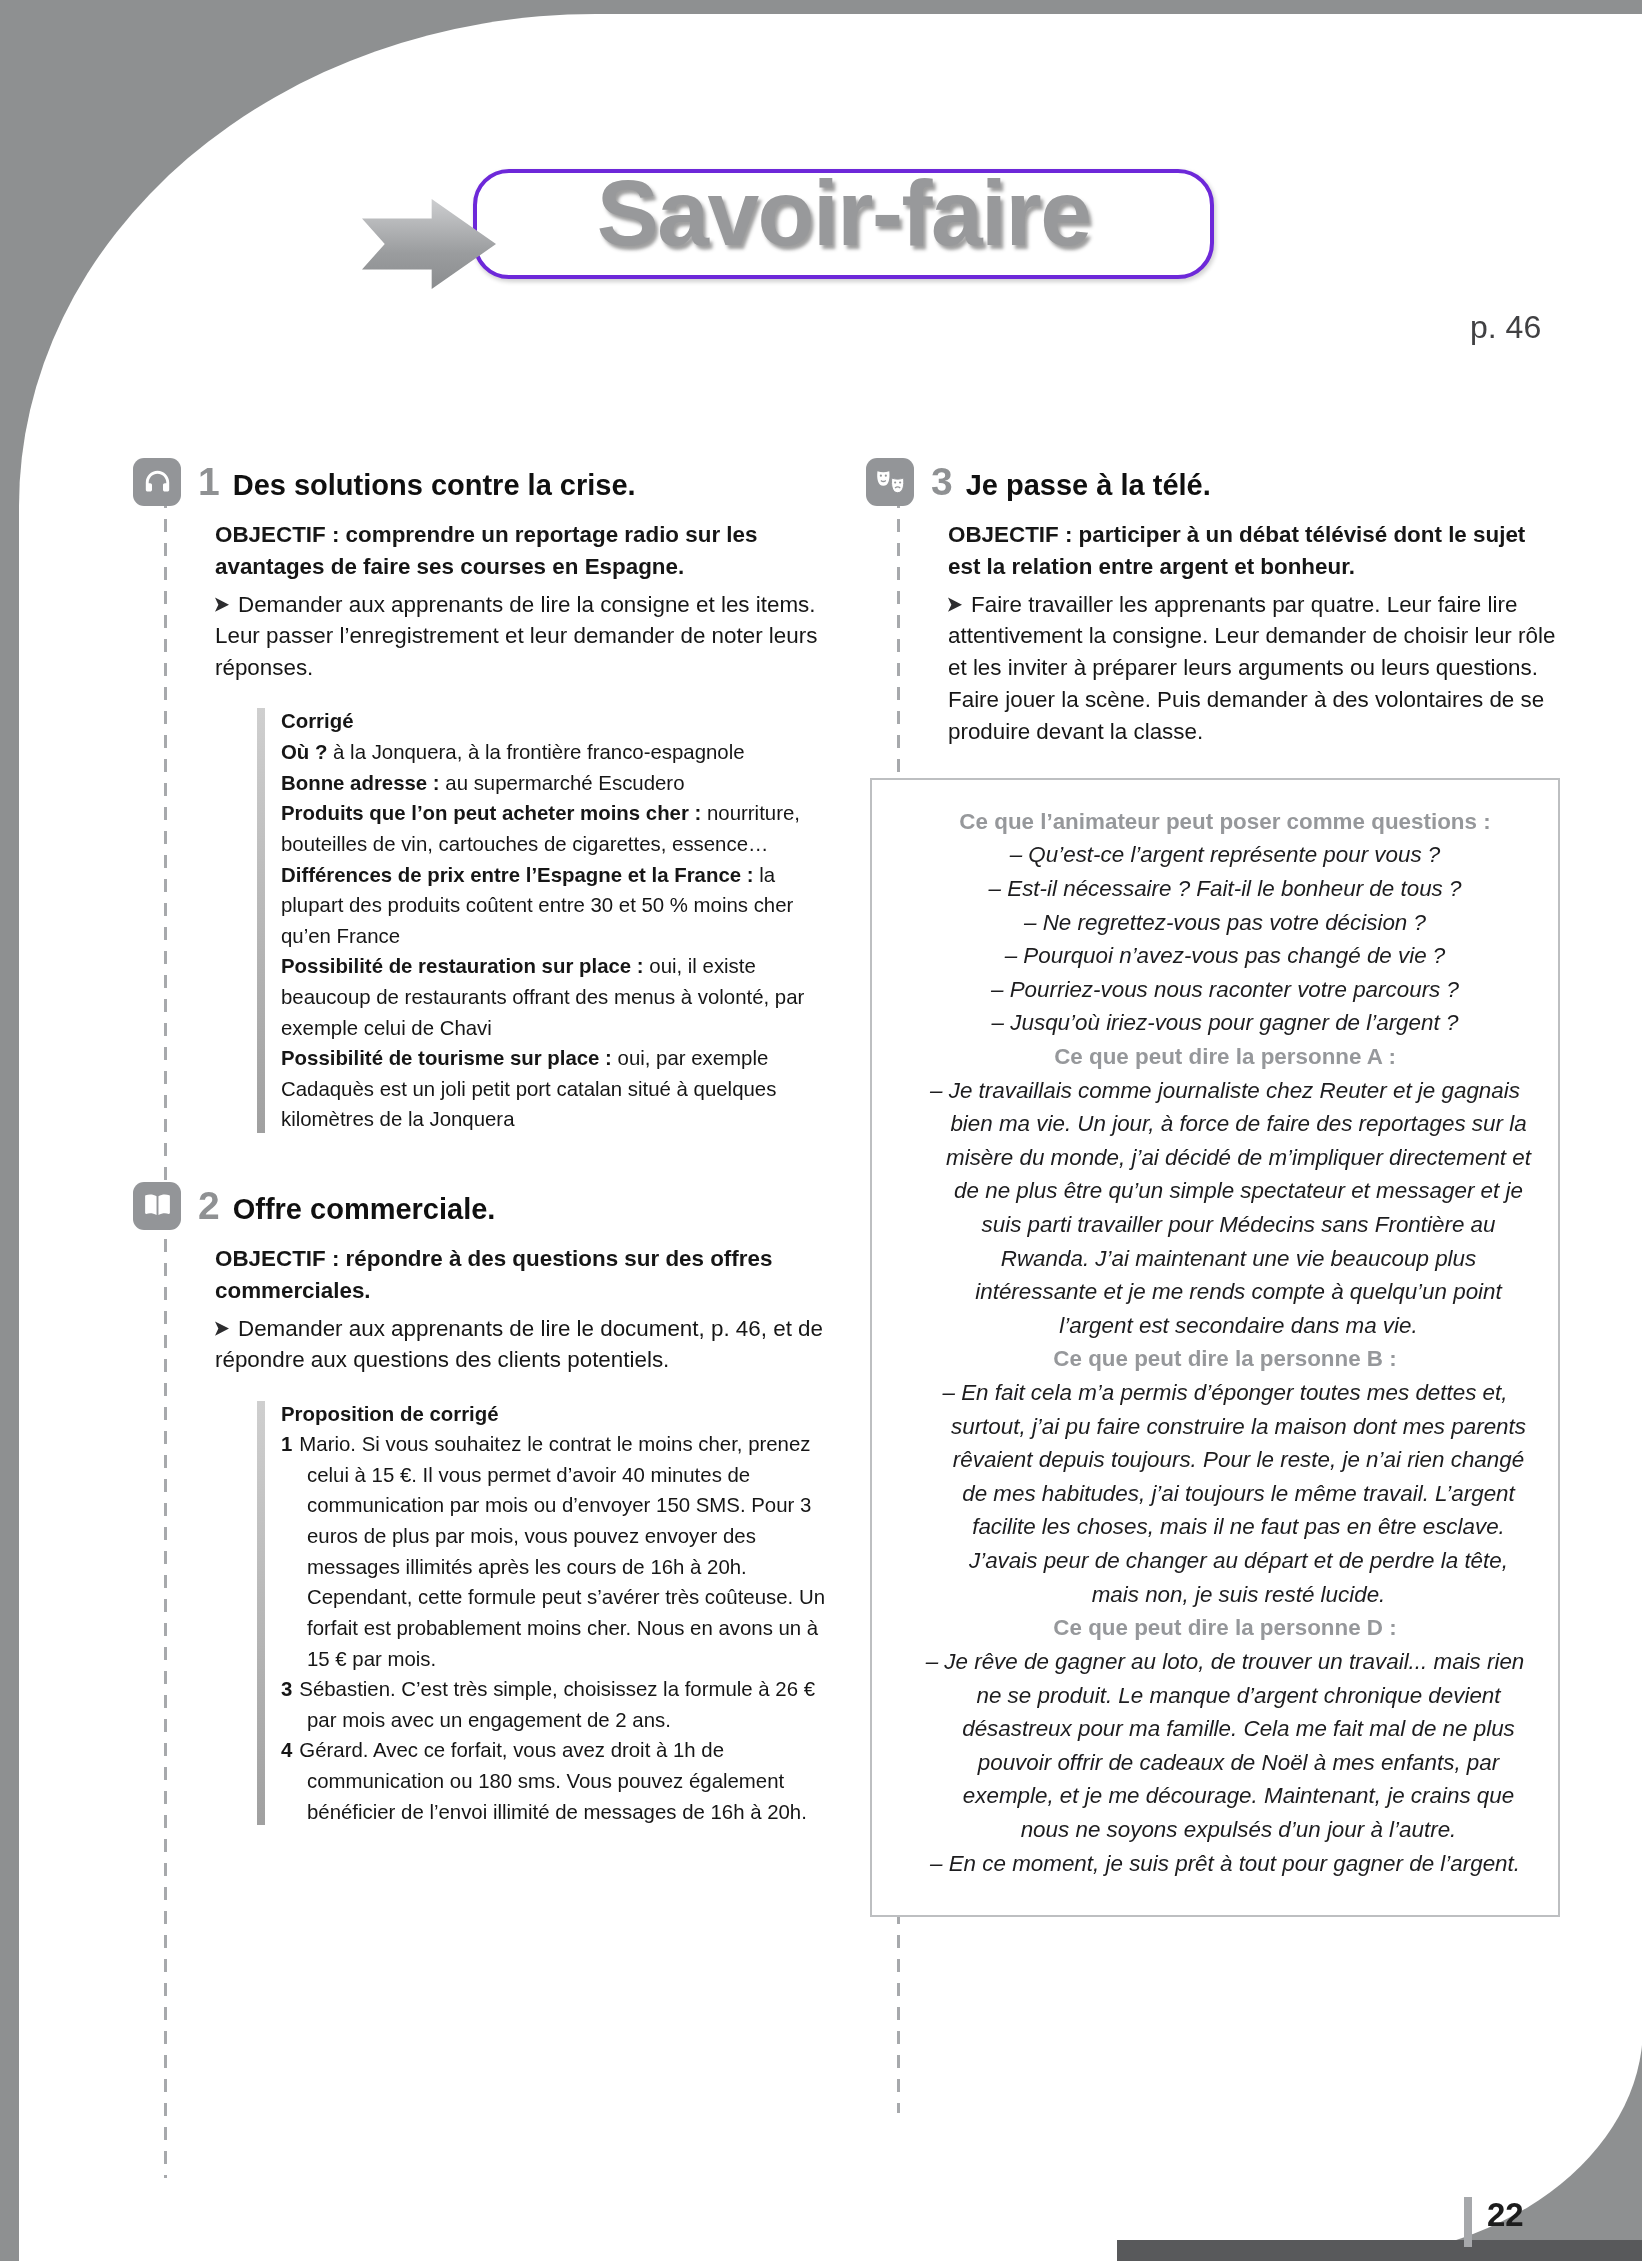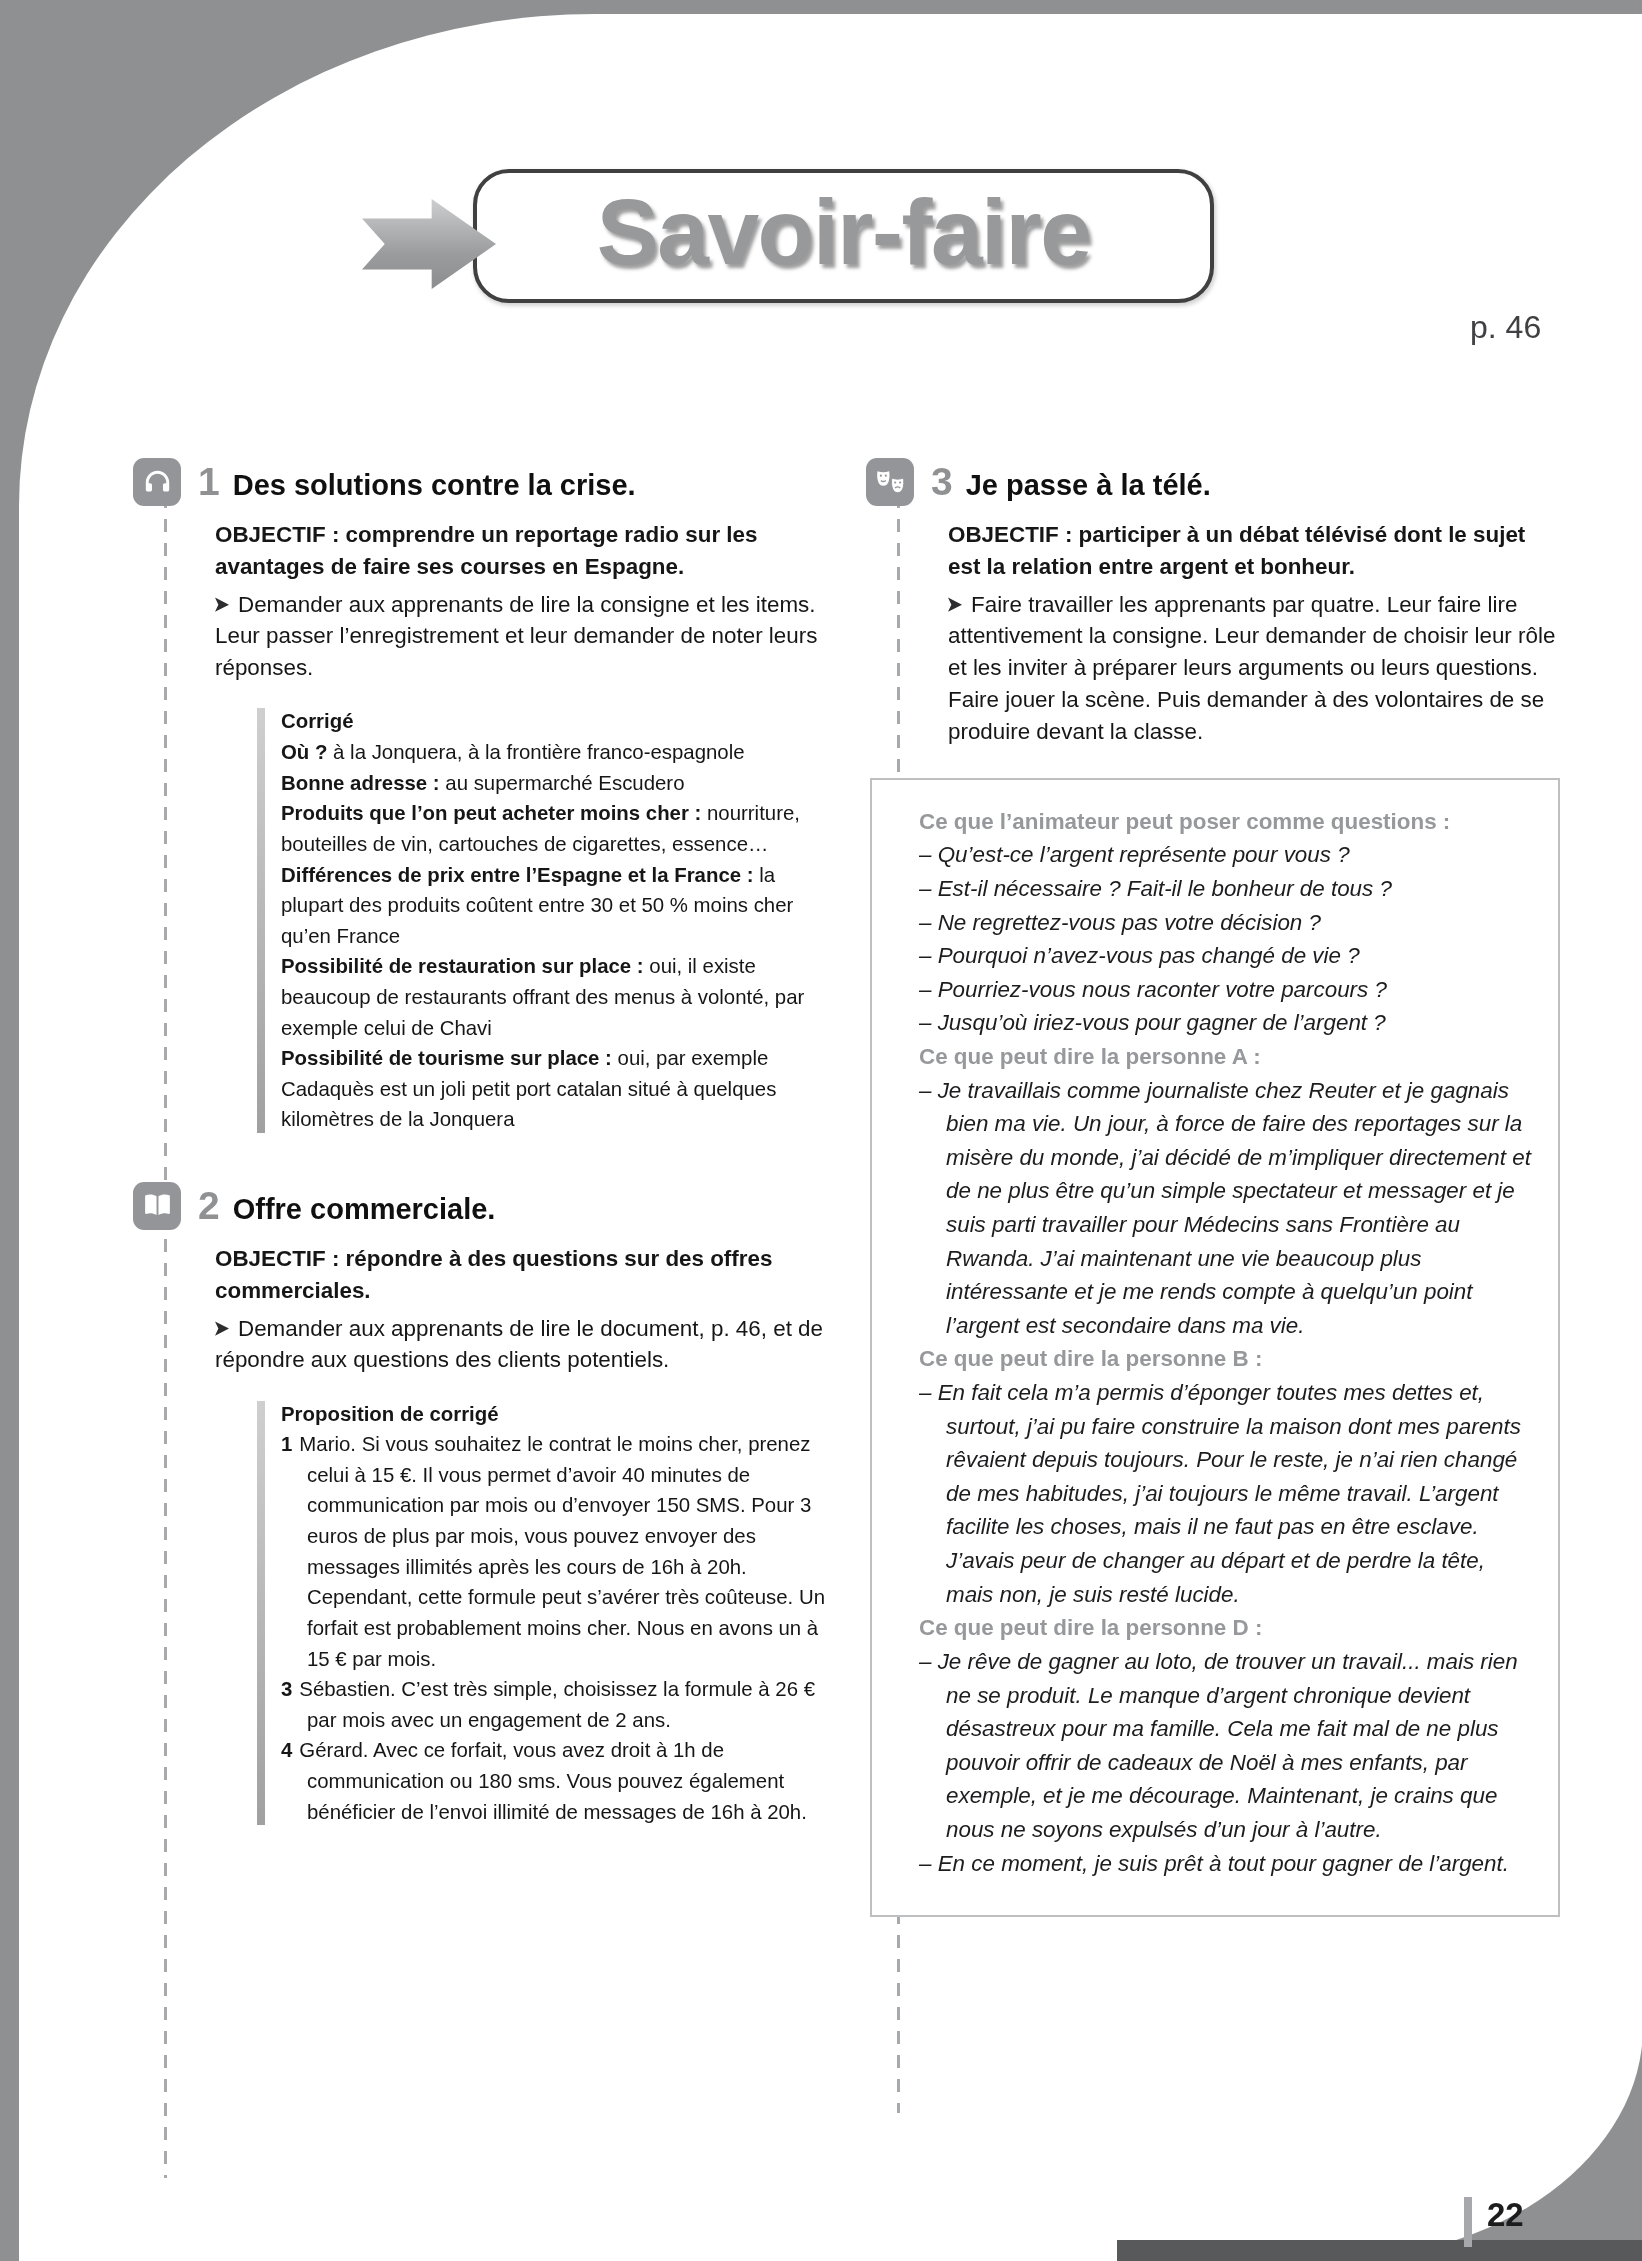--- a/index.html
+++ b/index.html
@@ -36,9 +36,9 @@
     z-index:4; filter:drop-shadow(2.5px 3.5px 2.5px rgba(0,0,0,.28));
   }
   .title-box {
-    position:absolute; left:473px; top:169px; width:741px; height:134px;
-    background:#fff; border:4px solid #404040; border-radius:36px;
-    display:flex; align-items:center; justify-content:center;
+    position:absolute; left:473px; top:169px; width:741px; height:110px;
+    background:#fff; border:4px solid #6d28d9; border-radius:36px;
+    display:flex; align-items:flex-end; justify-content:center;
     z-index:3; box-shadow:1.5px 2.5px 4.5px rgba(0,0,0,.18);
   }
   .title-text {

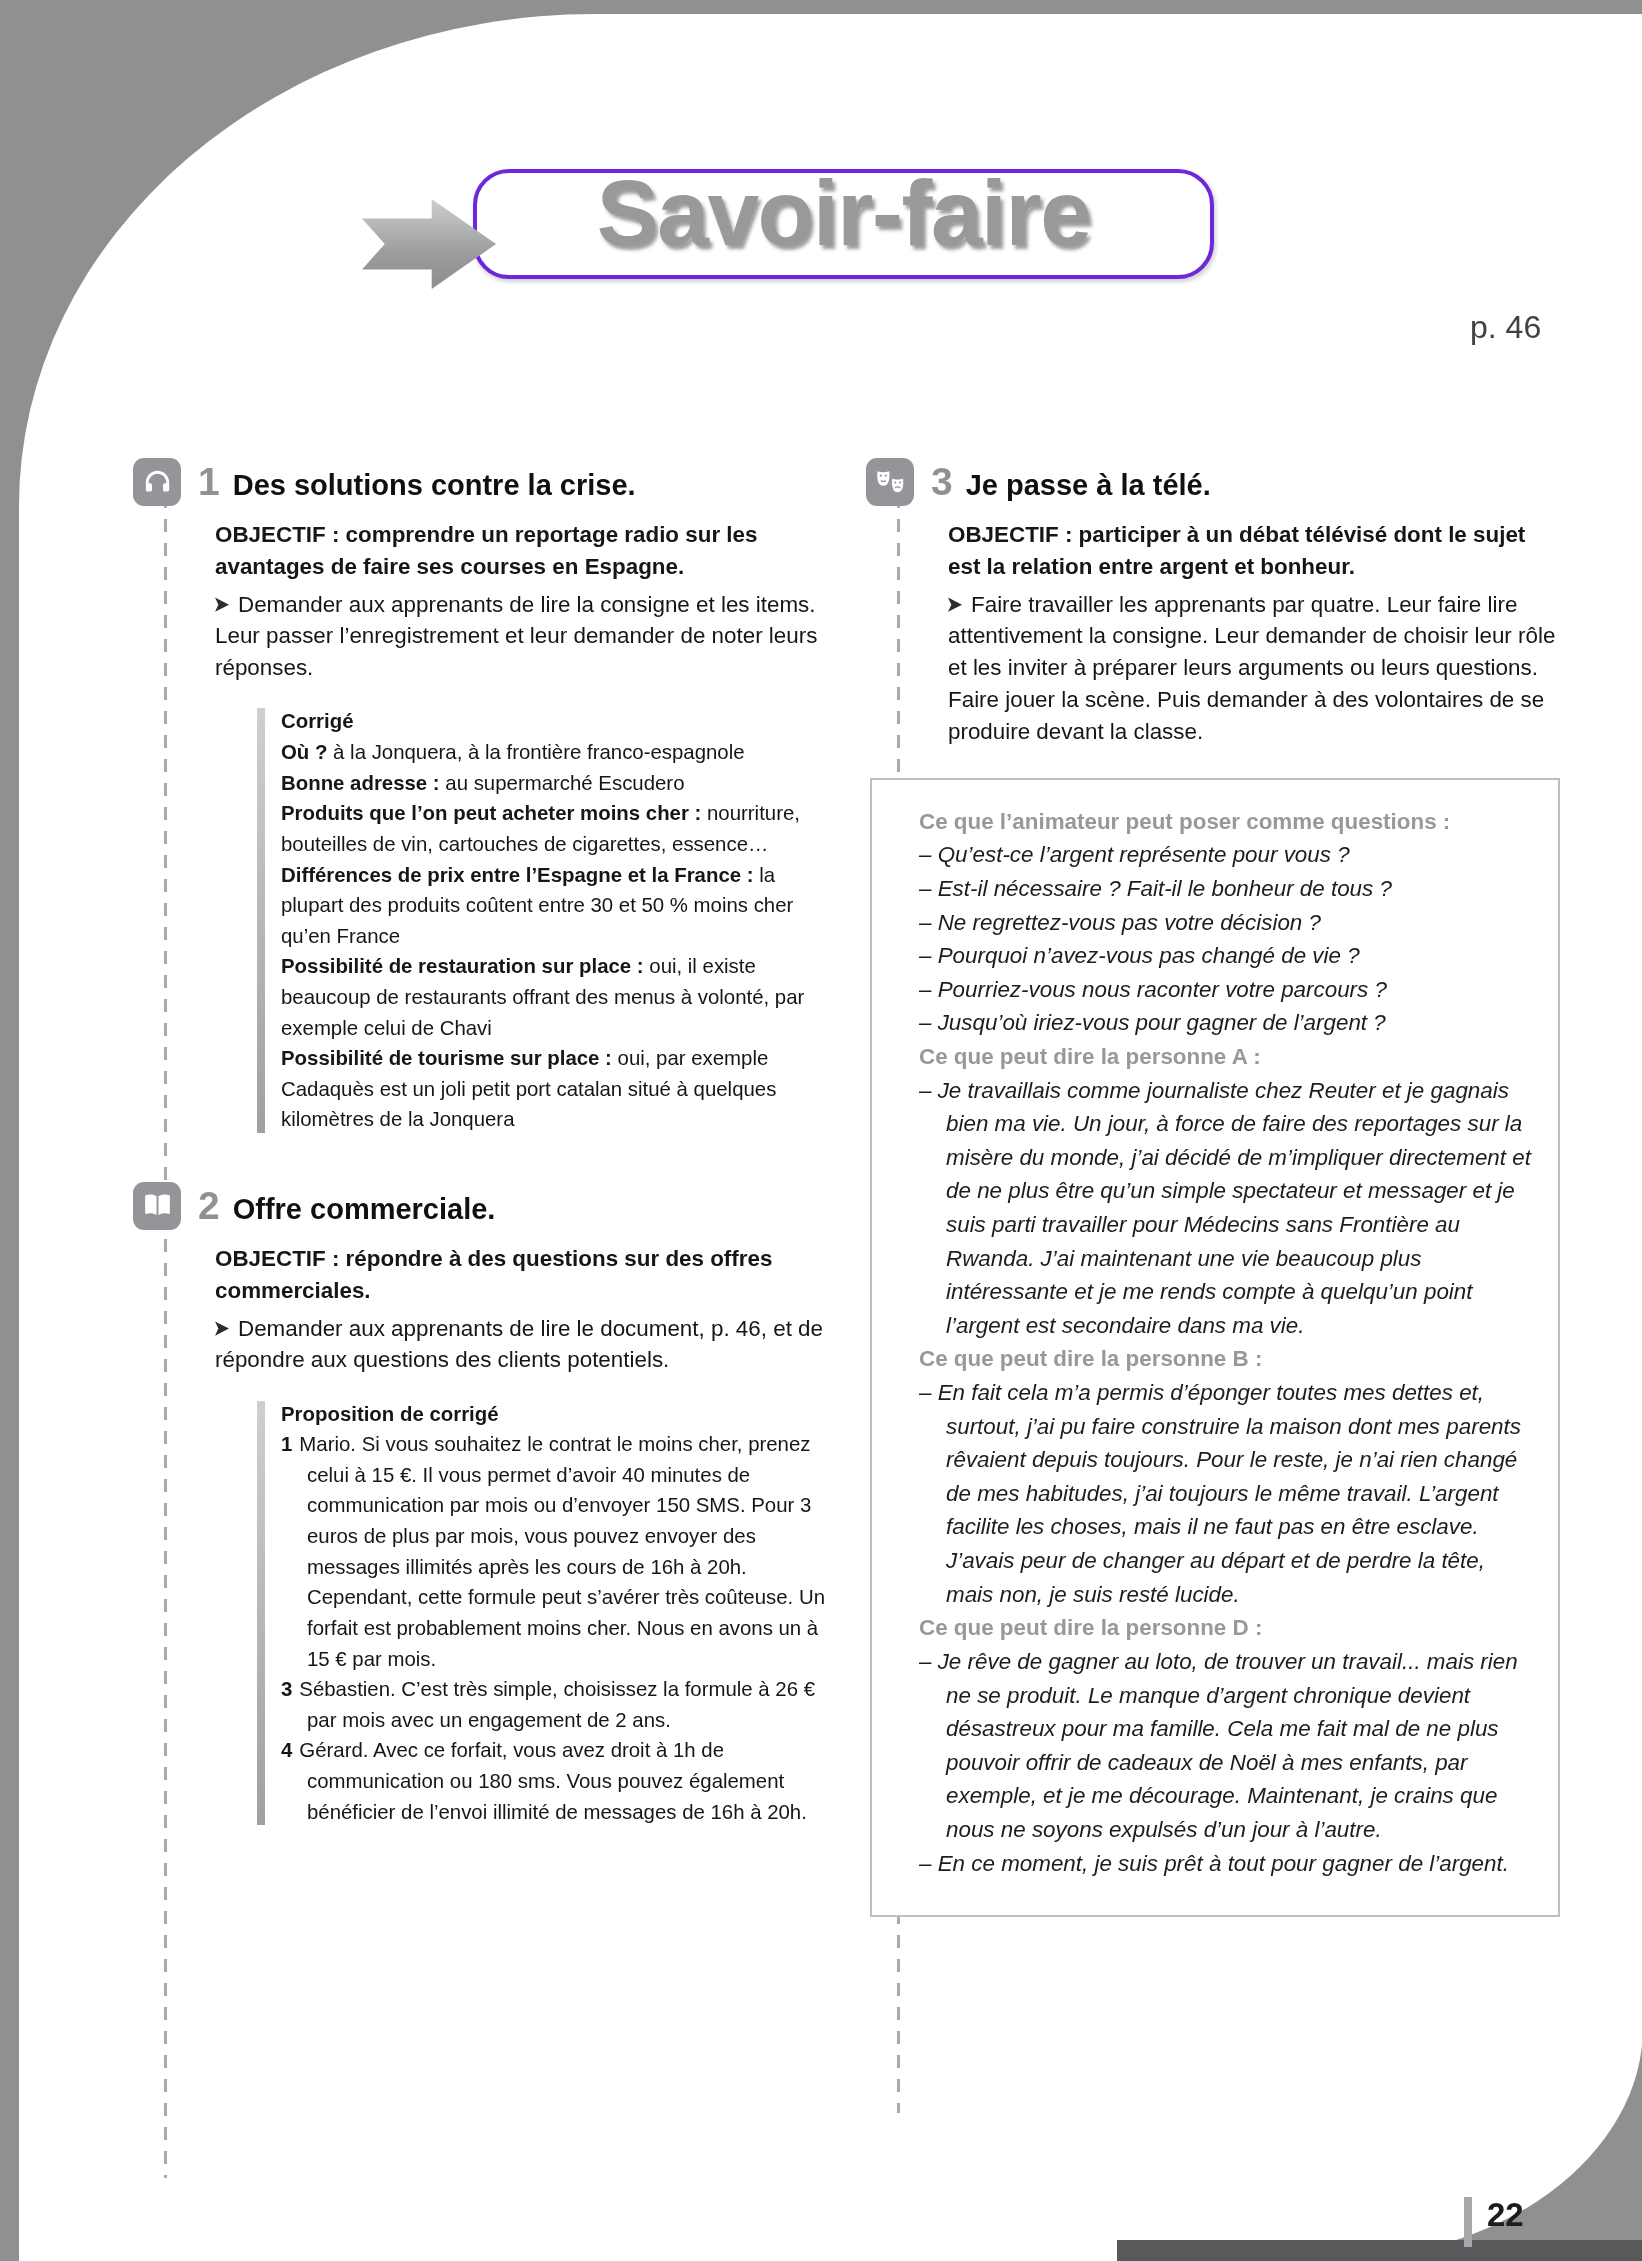--- a/index.html
+++ b/index.html
@@ -93,7 +93,7 @@
     margin:30px 0 0 4px; background:#fff; border:2px solid #bdbfc1;
     padding:25px 27px 35px 47px;
     font-size:22.4px; line-height:1.5; color:#1d1d1f;
-    position:relative; z-index:1;
+    position:relative; z-index:1;text-align:center;
   }
   .gb-h { font-weight:700; color:#96989b; }
   .gb-line { font-style:italic; padding-left:27px; text-indent:-27px; }

